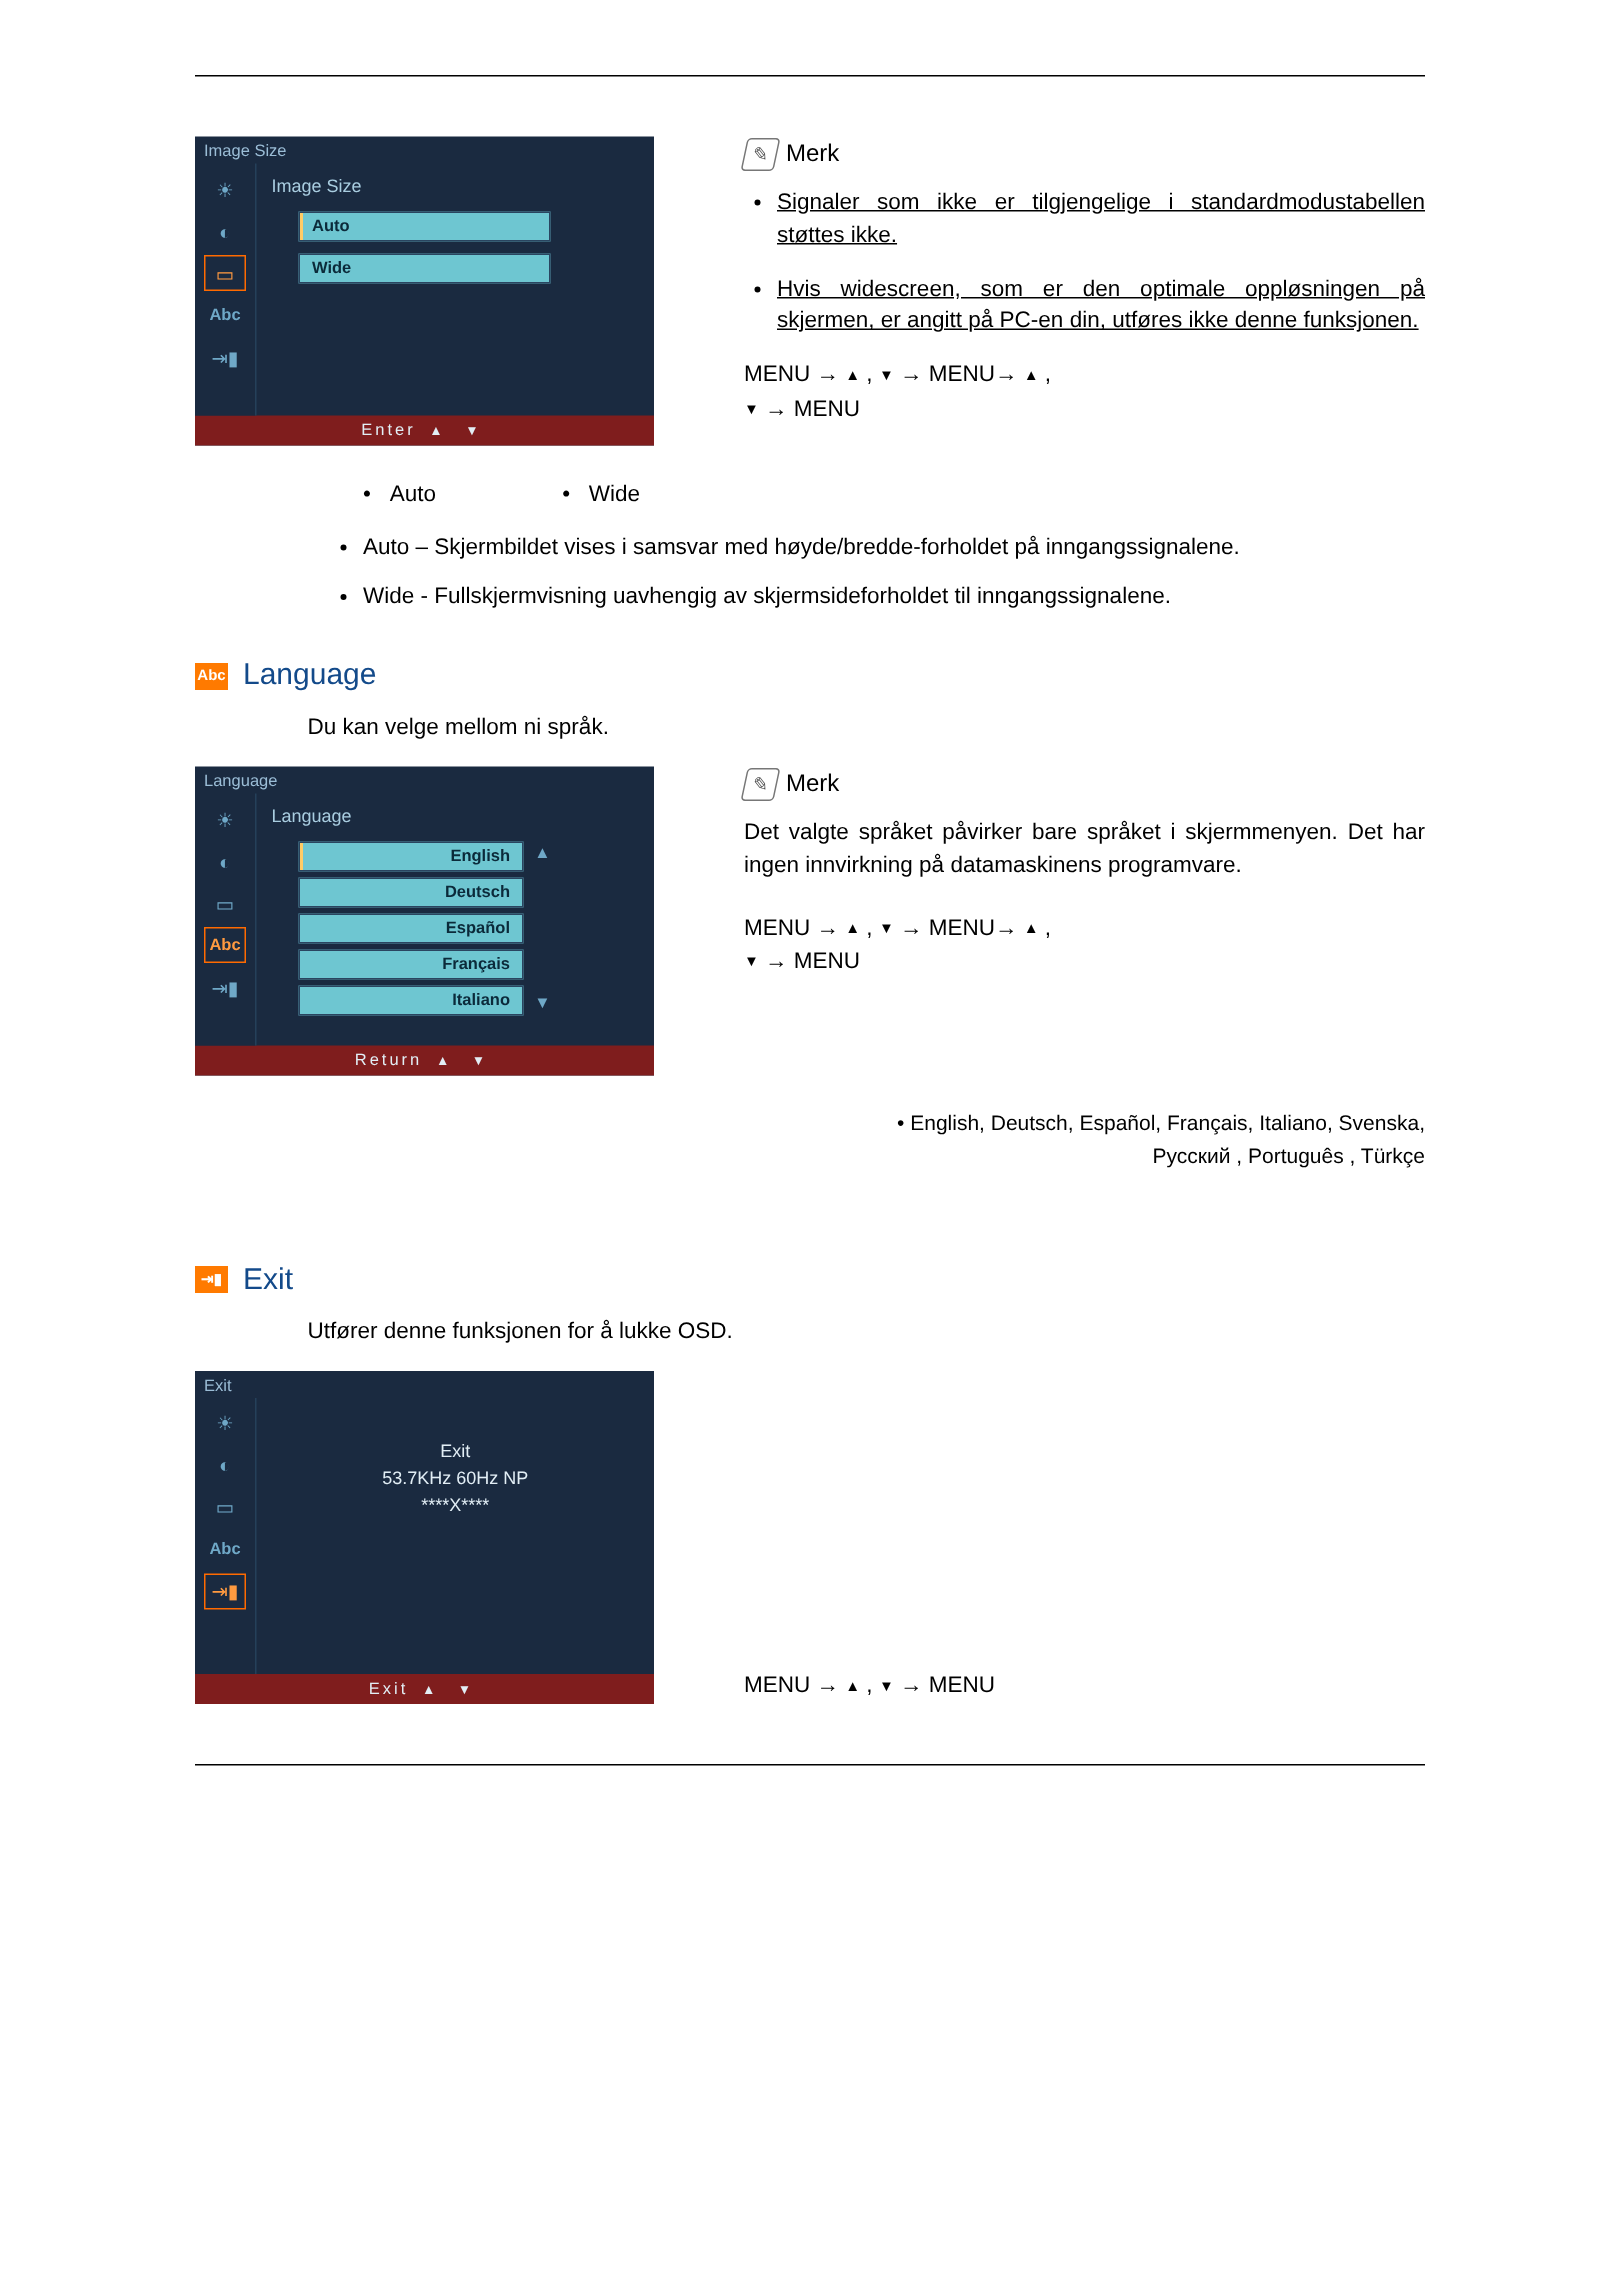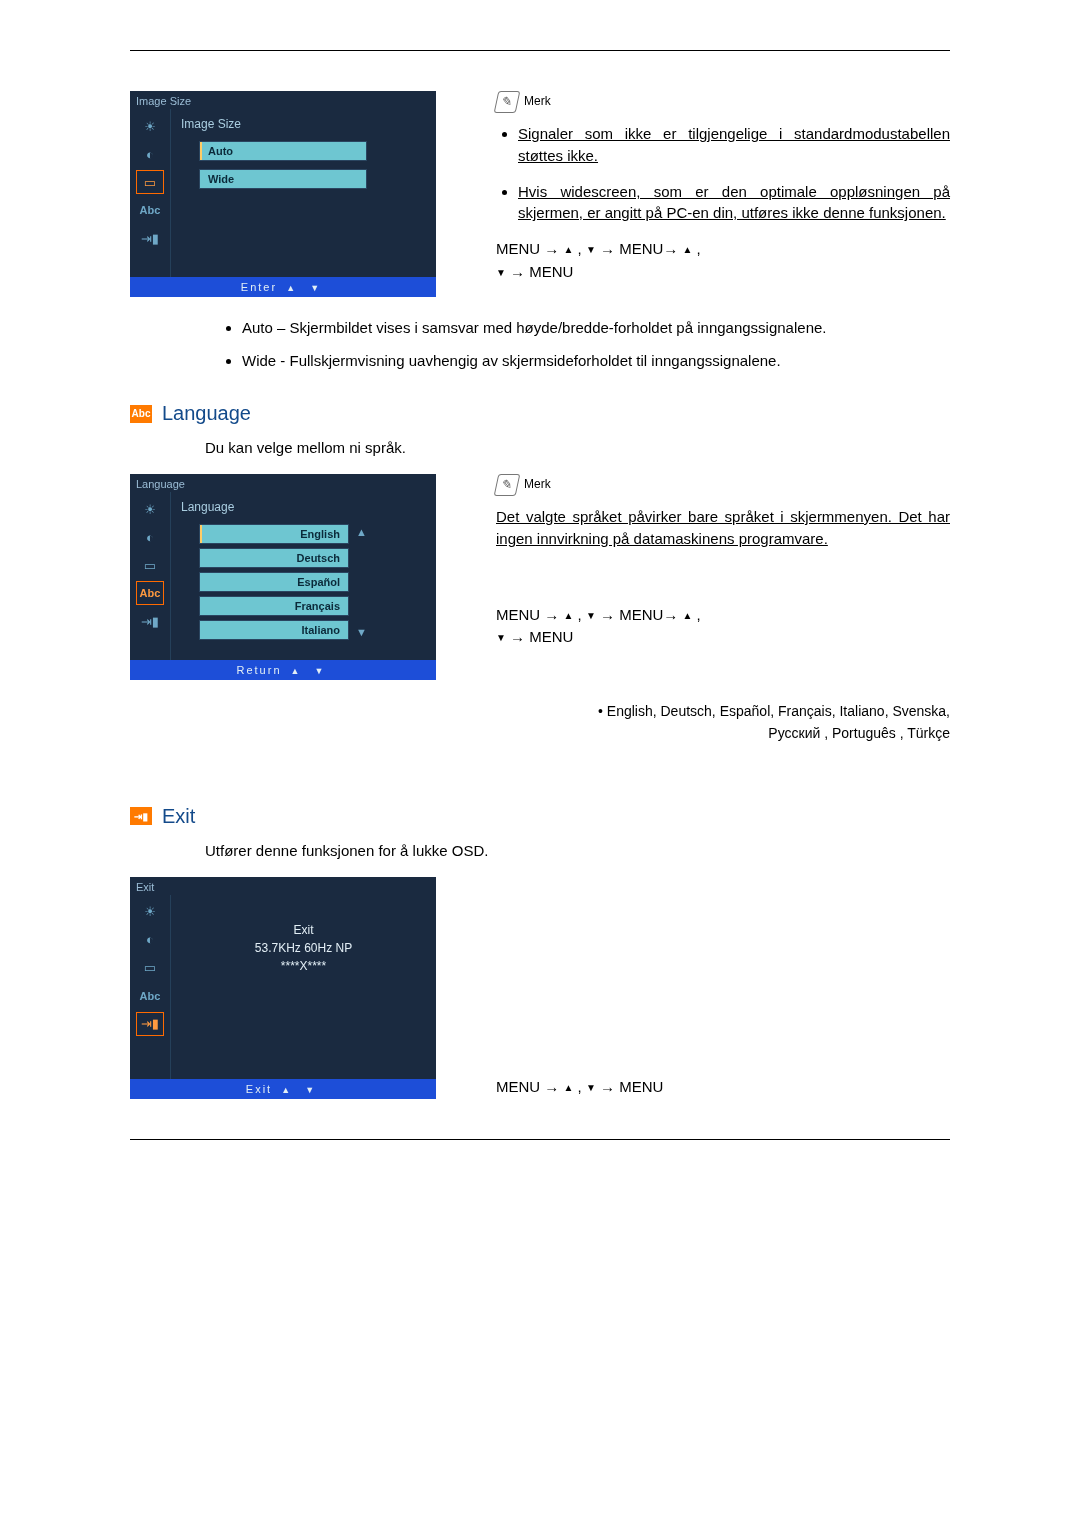--- a/index.html
+++ b/index.html
@@ -159,7 +159,7 @@
     font-size: 13px;
     color: #555;
   }
-  .note-heading { font-size: 12px; }
+  .note-heading { font-size: 16px; }
   .note-block ul {
     padding-left: 22px;
     margin: 0 0 14px 0;

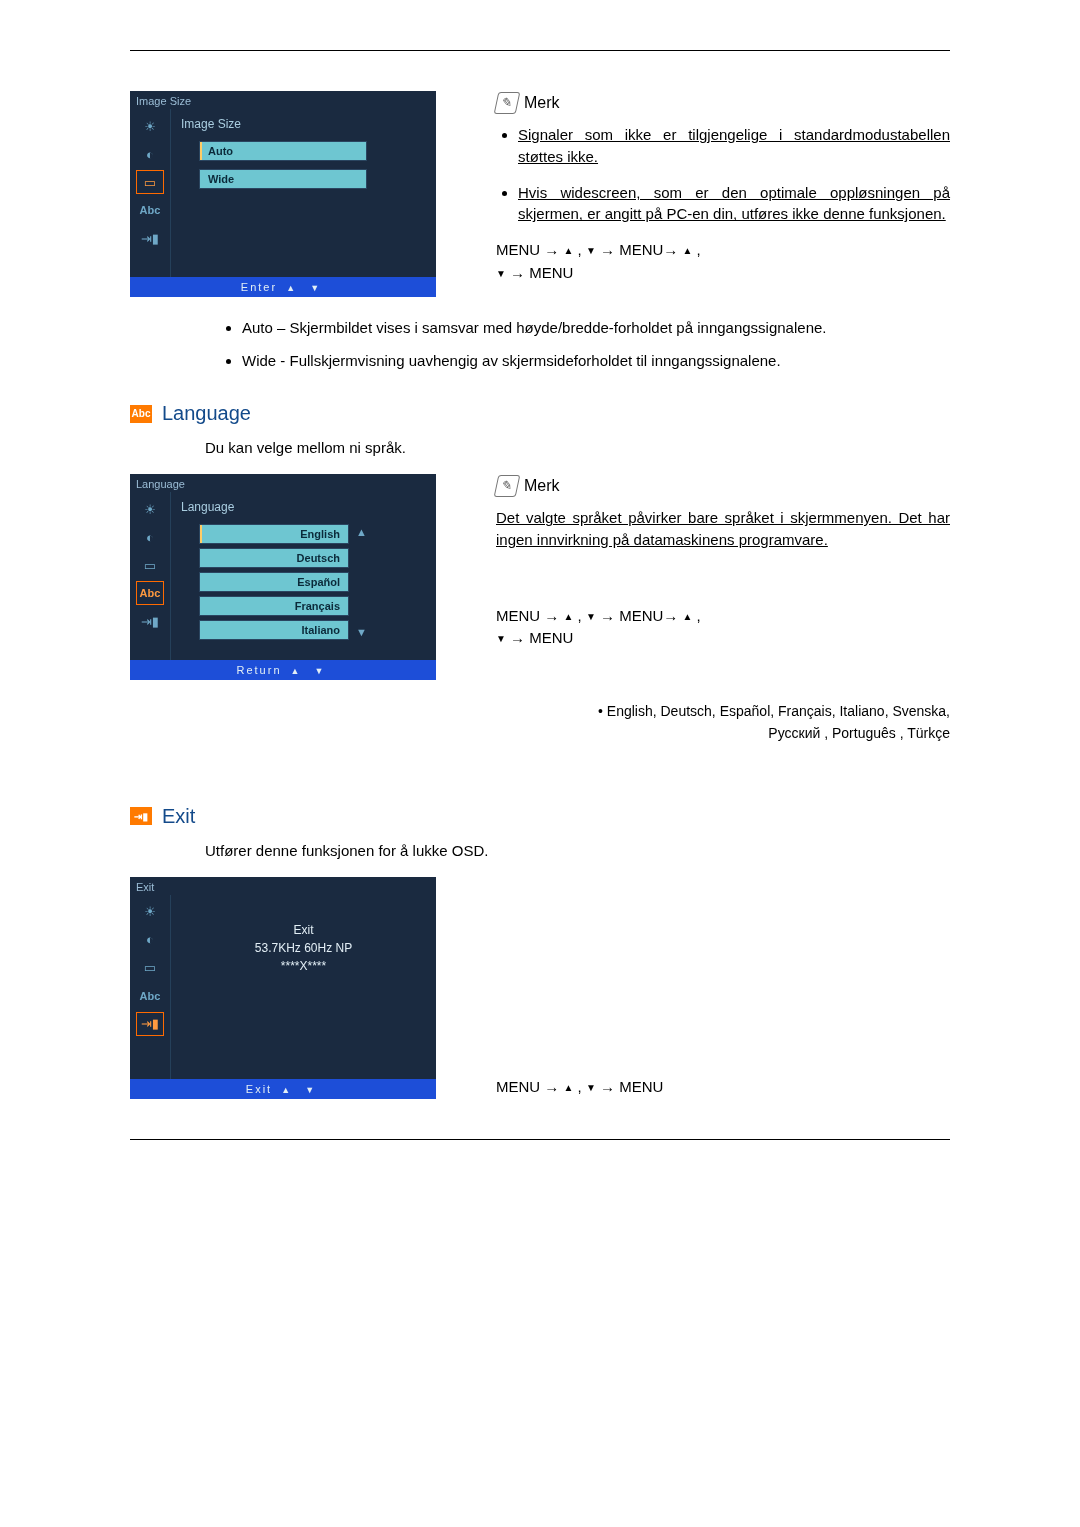--- a/index.html
+++ b/index.html
@@ -124,7 +124,7 @@
     font-size: 11px;
   }
   .osd-footer {
-    background: #1d4ed8;
+    background: #7f1d1d;
     text-align: center;
     color: #e2eef5;
     font-size: 11px;

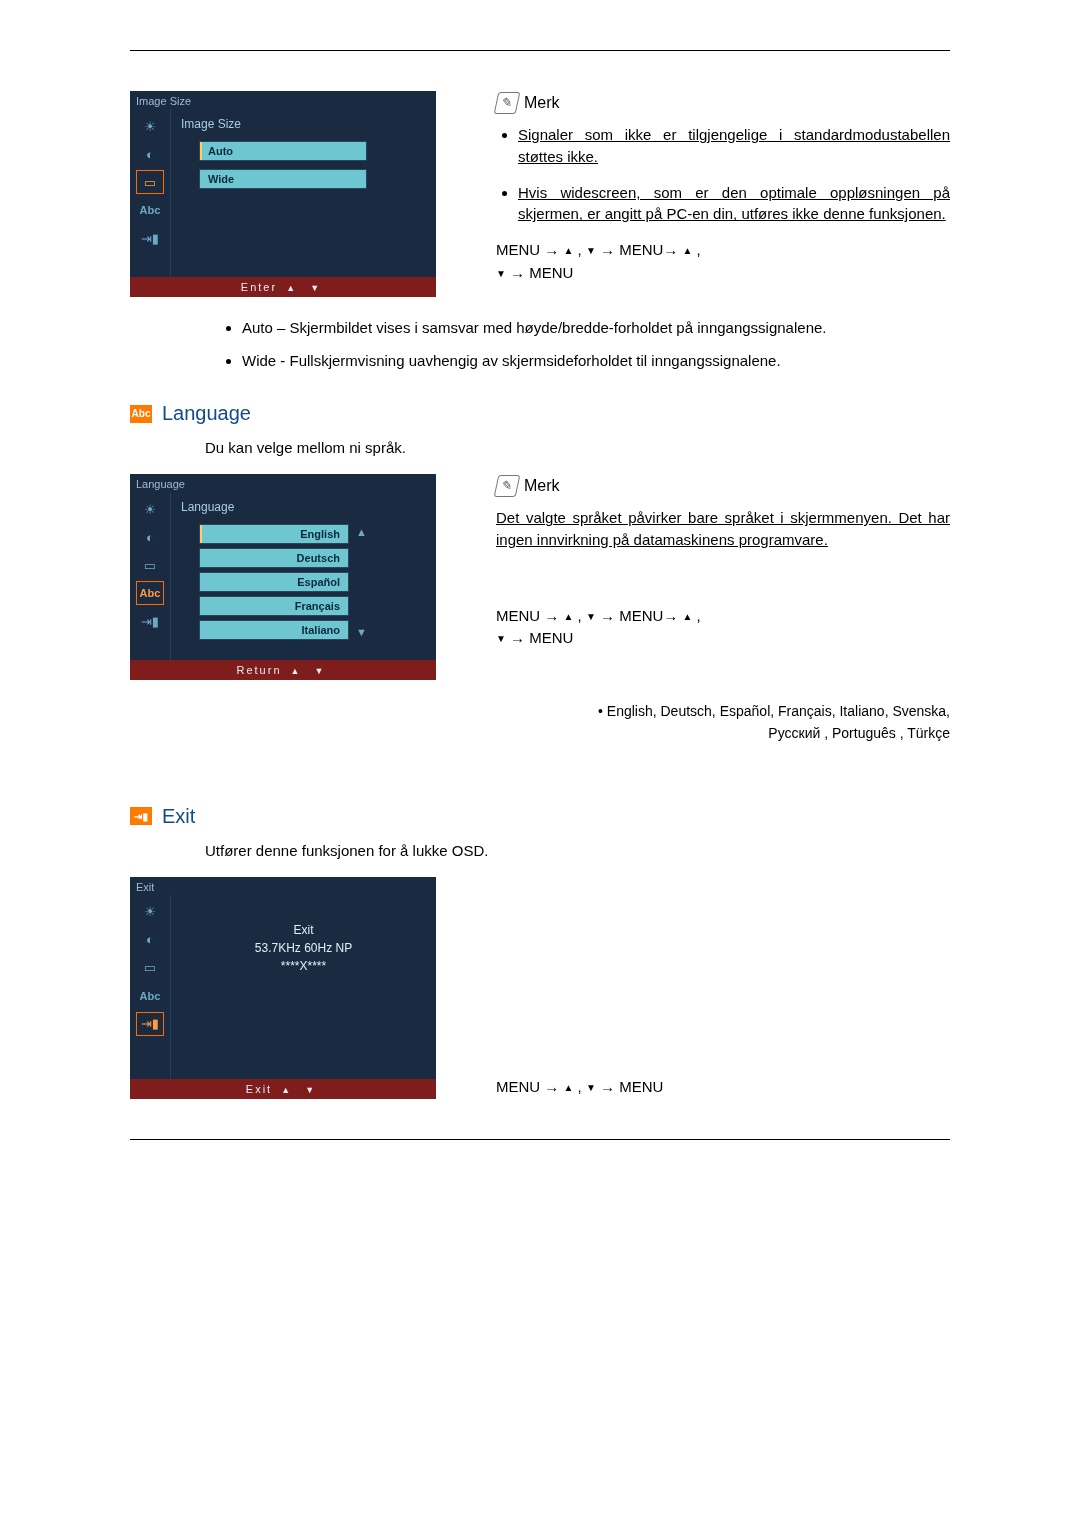--- a/index.html
+++ b/index.html
@@ -276,6 +276,10 @@
     </div>
   </div>
 
+  <div class="inline-bullets">
+    <span class="bul">•&nbsp;&nbsp;&nbsp;<span>Auto</span></span>
+    <span class="bul">•&nbsp;&nbsp;&nbsp;<span>Wide</span></span>
+  </div>
 
   <ul class="desc-list">
     <li><span>Auto</span><span> – Skjermbildet vises i samsvar med høyde/bredde-forholdet på inngangssignalene.</span></li>

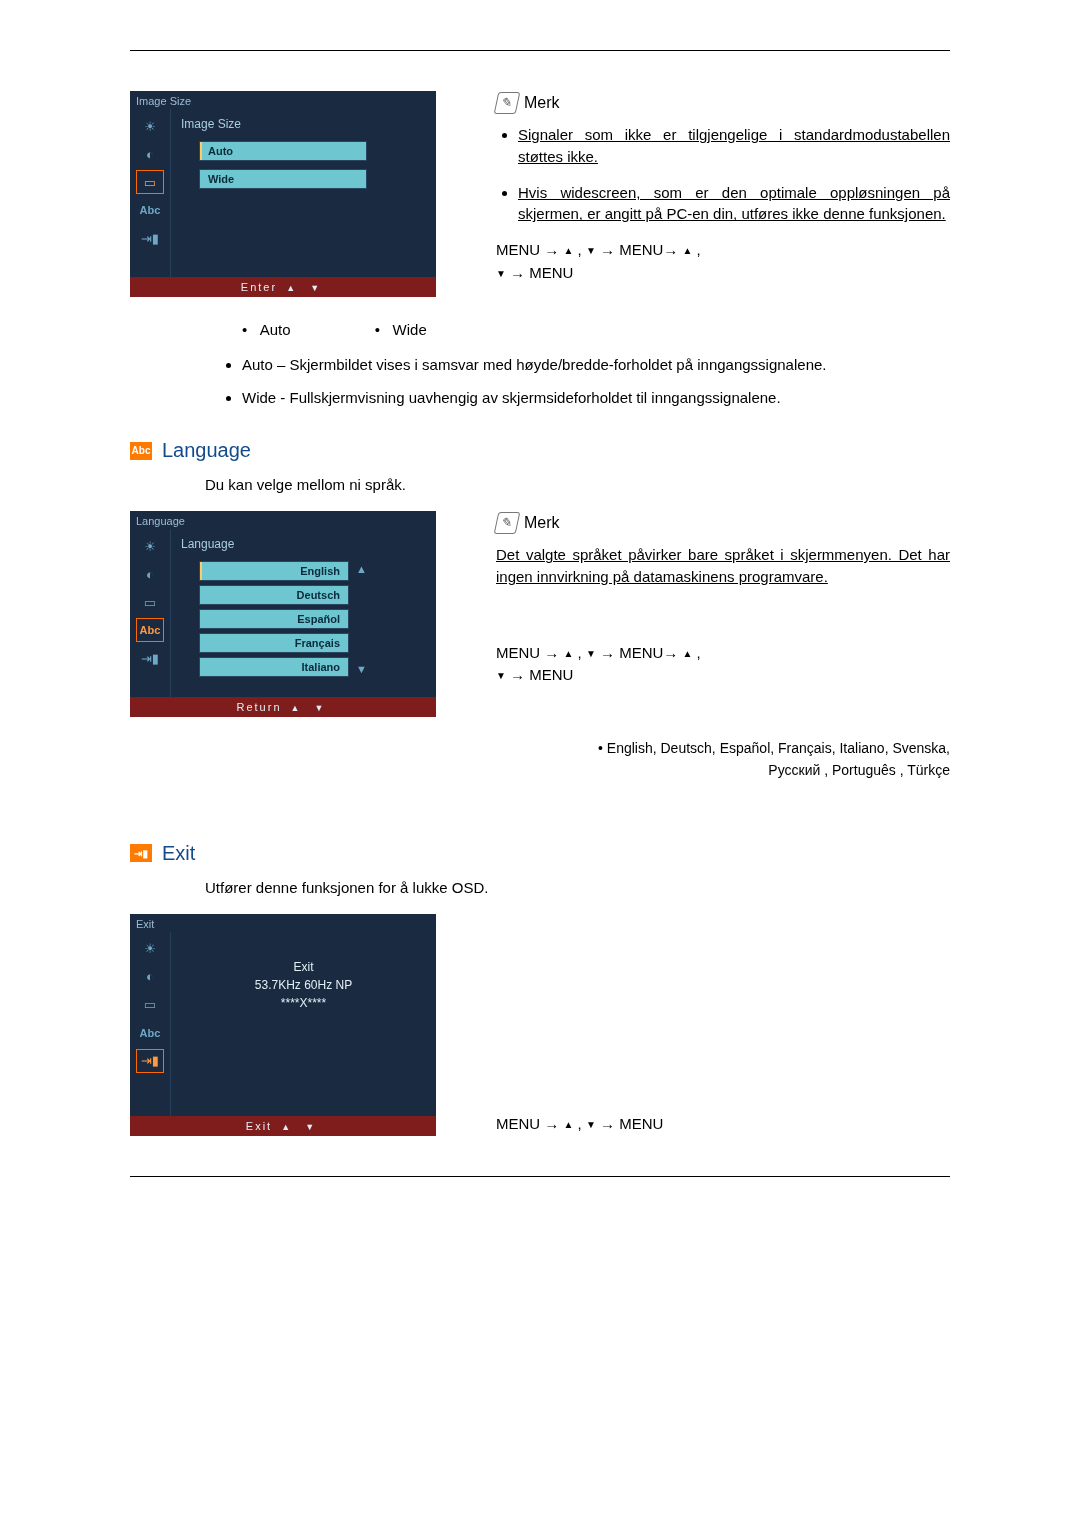--- a/index.html
+++ b/index.html
@@ -328,7 +328,7 @@
         <span class="note-icon">✎</span>
         <span class="note-heading">Merk</span>
       </div>
-      <p style="text-align:justify; margin:0 0 54px 0;text-decoration:underline;">Det valgte språket påvirker bare språket i skjermmenyen. Det har ingen innvirkning på datamaskinens programvare.</p>
+      <p style="text-align:justify; margin:0 0 20px 0;">Det valgte språket påvirker bare språket i skjermmenyen. Det har ingen innvirkning på datamaskinens programvare.</p>
       <div class="nav-seq">
         <span>MENU → </span><span class="tri-sm">▲</span><span> , </span><span class="tri-sm">▼</span><span> → MENU→ </span><span class="tri-sm">▲</span><span> ,</span><br>
         <span class="tri-sm">▼</span><span> → MENU</span>

